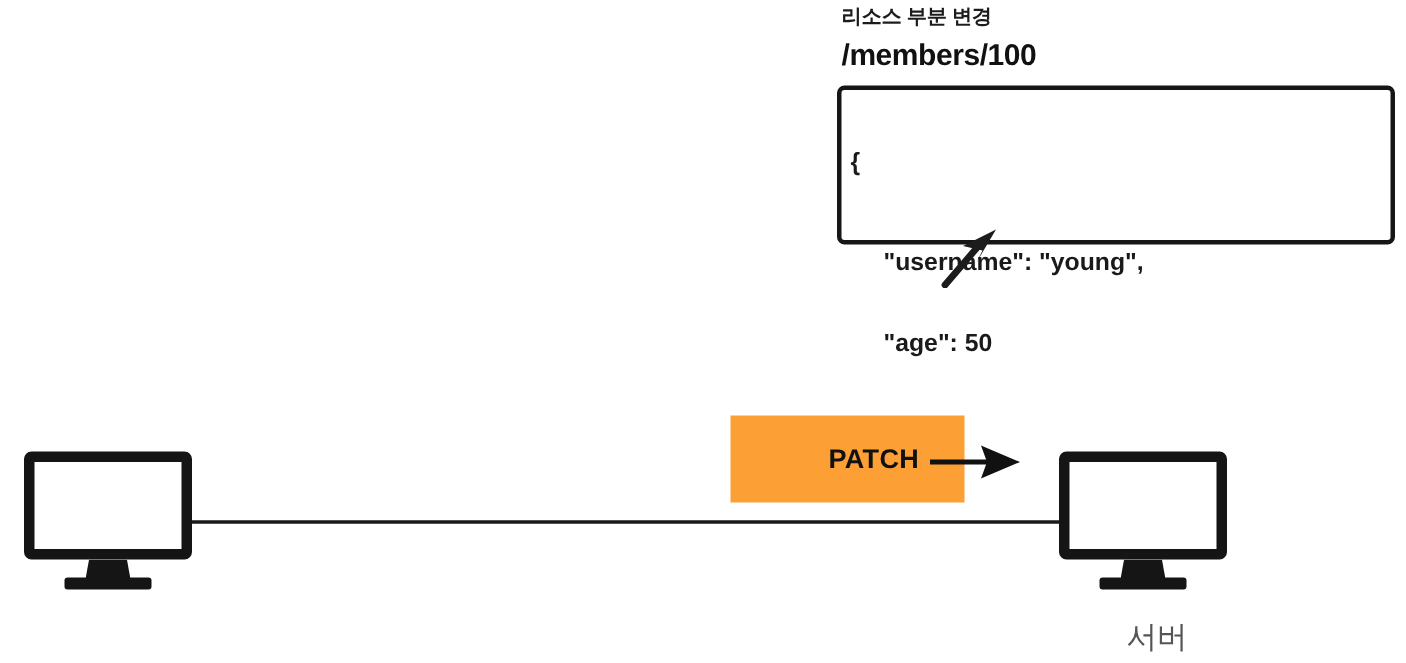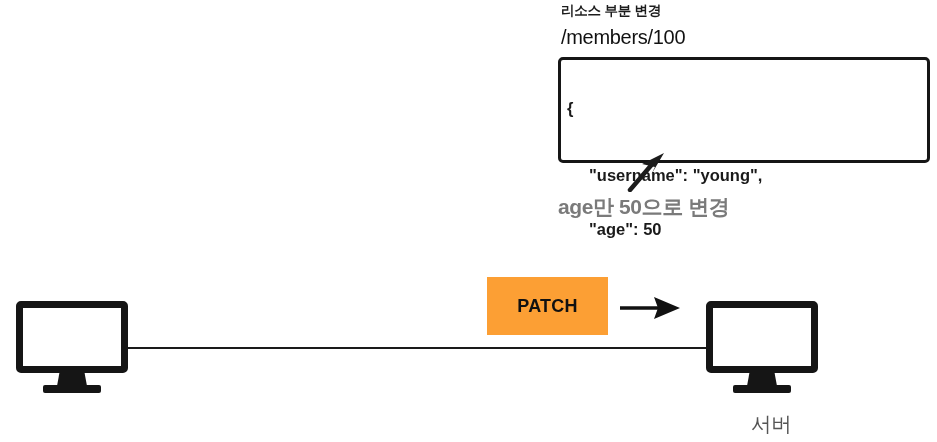--- a/index.html
+++ b/index.html
@@ -39,7 +39,7 @@
     left: 561px;
     top: 26px;
     font-size: 20px;
-    font-weight: normal;
+    font-weight: bold;
     color: #111111;
     letter-spacing: -0.3px;
     white-space: nowrap;

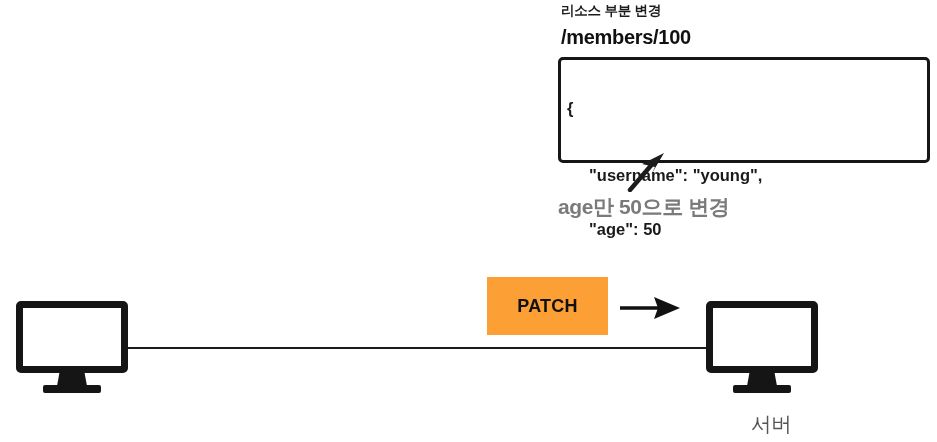--- a/index.html
+++ b/index.html
@@ -203,7 +203,6 @@
     <path d="M66 13 L44 24 L57 27 L53 35 Z" fill="#1c1c1c"></path>
   </svg>
 
-  <div class="change-note">age만 50으로 변경</div>
 
   <svg class="wire" viewBox="0 0 592 4" preserveAspectRatio="none">
     <path d="M0 2 L592 2" stroke="#1a1a1a" stroke-width="2.2" fill="none"></path>

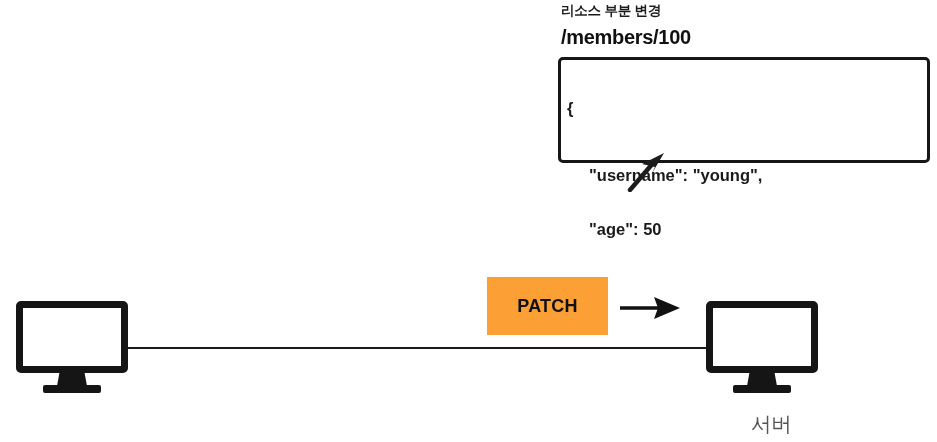--- a/index.html
+++ b/index.html
@@ -225,7 +225,7 @@
   </div>
   <div class="monitor-label" id="server-label">서버</div>
 
-  <div class="verb-box" id="verb-box" style="background: rgb(252, 159, 52);">
+  <div class="verb-box" id="verb-box" style="background: rgb(252, 159, 52); padding-left: 35px;">
     <span class="verb-label">PATCH</span>
   </div>
 

